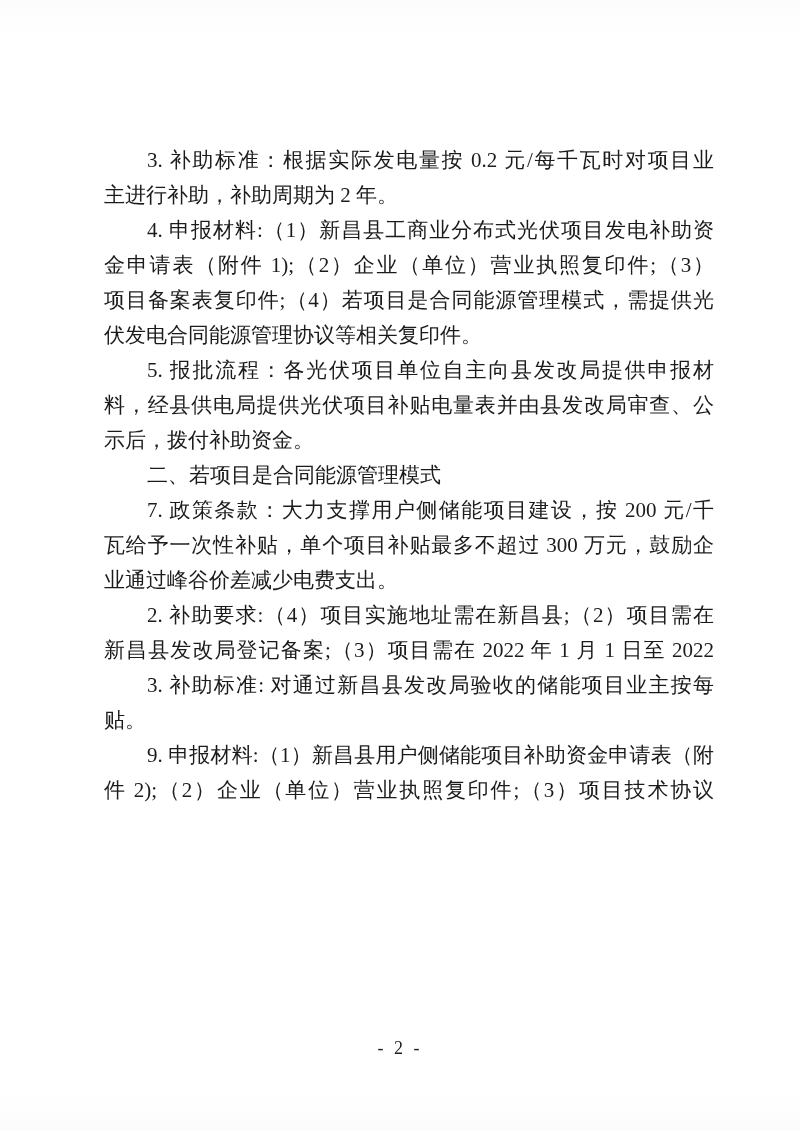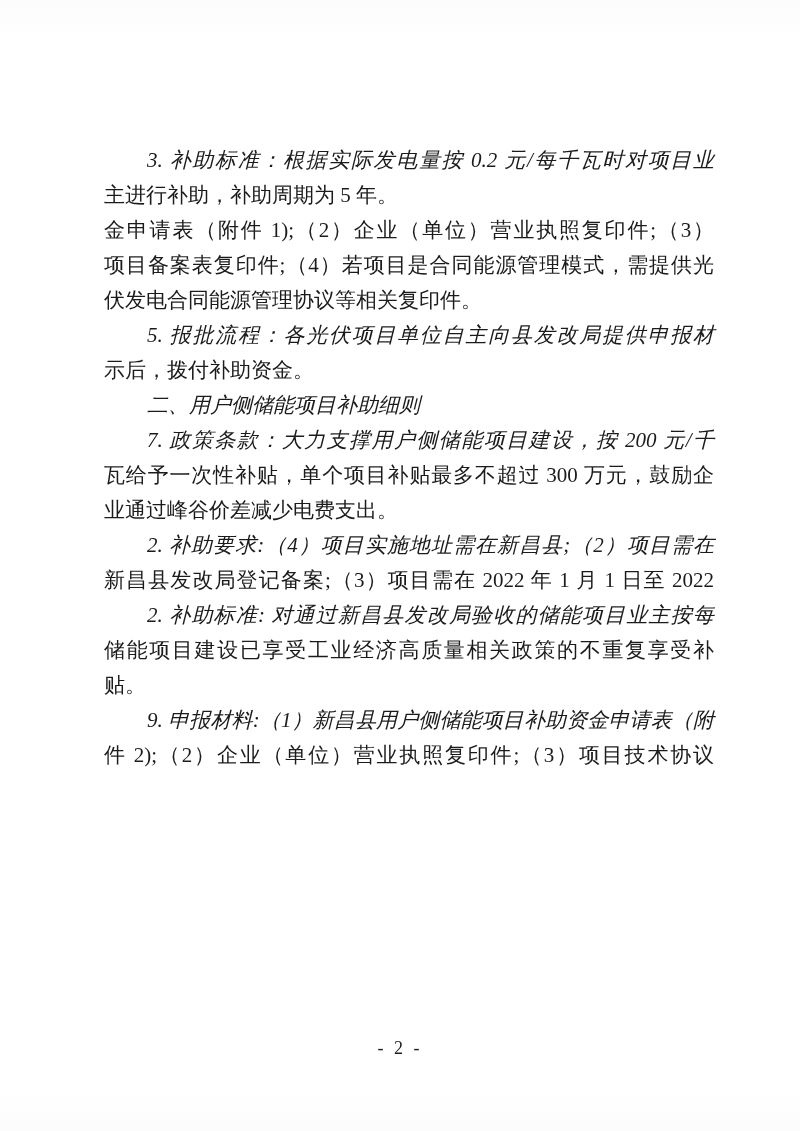--- a/index.html
+++ b/index.html
@@ -44,7 +44,6 @@
   }
   .line.indent {
     text-indent: 43px;
-    font-style: italic;
   }
   .line.last {
     text-align-last: left;

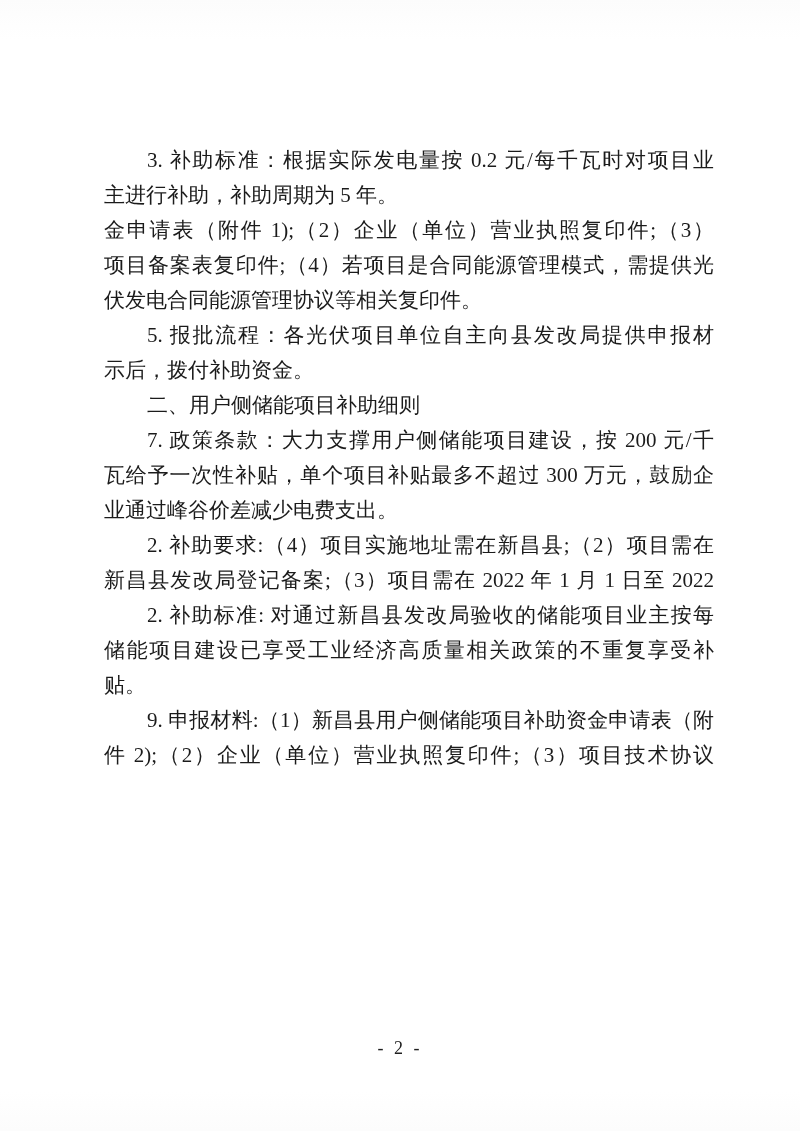--- a/index.html
+++ b/index.html
@@ -68,7 +68,7 @@
 
 <div class="doc-body">
   <div class="line indent">3. 补助标准：根据实际发电量按 0.2 元/每千瓦时对项目业</div>
-  <div class="line last">主进行补助，补助周期为 5 年。</div>
+  <div class="line last">主进行补助，补助周期为 2 年。</div>
   <div class="line">金申请表（附件 1);（2）企业（单位）营业执照复印件;（3）</div>
   <div class="line">项目备案表复印件;（4）若项目是合同能源管理模式，需提供光</div>
   <div class="line last">伏发电合同能源管理协议等相关复印件。</div>

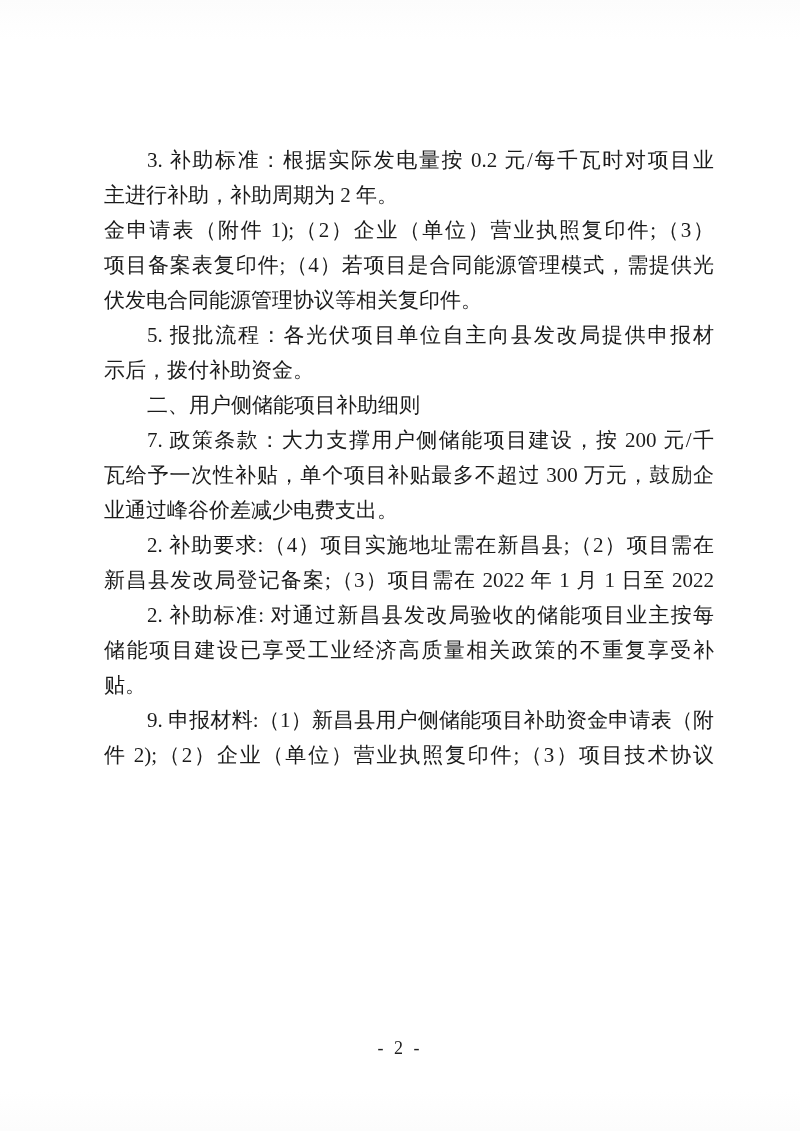--- a/index.html
+++ b/index.html
@@ -69,6 +69,7 @@
 <div class="doc-body">
   <div class="line indent">3. 补助标准：根据实际发电量按 0.2 元/每千瓦时对项目业</div>
   <div class="line last">主进行补助，补助周期为 2 年。</div>
+  <div class="line indent">4. 申报材料:（1）新昌县工商业分布式光伏项目发电补助资</div>
   <div class="line">金申请表（附件 1);（2）企业（单位）营业执照复印件;（3）</div>
   <div class="line">项目备案表复印件;（4）若项目是合同能源管理模式，需提供光</div>
   <div class="line last">伏发电合同能源管理协议等相关复印件。</div>

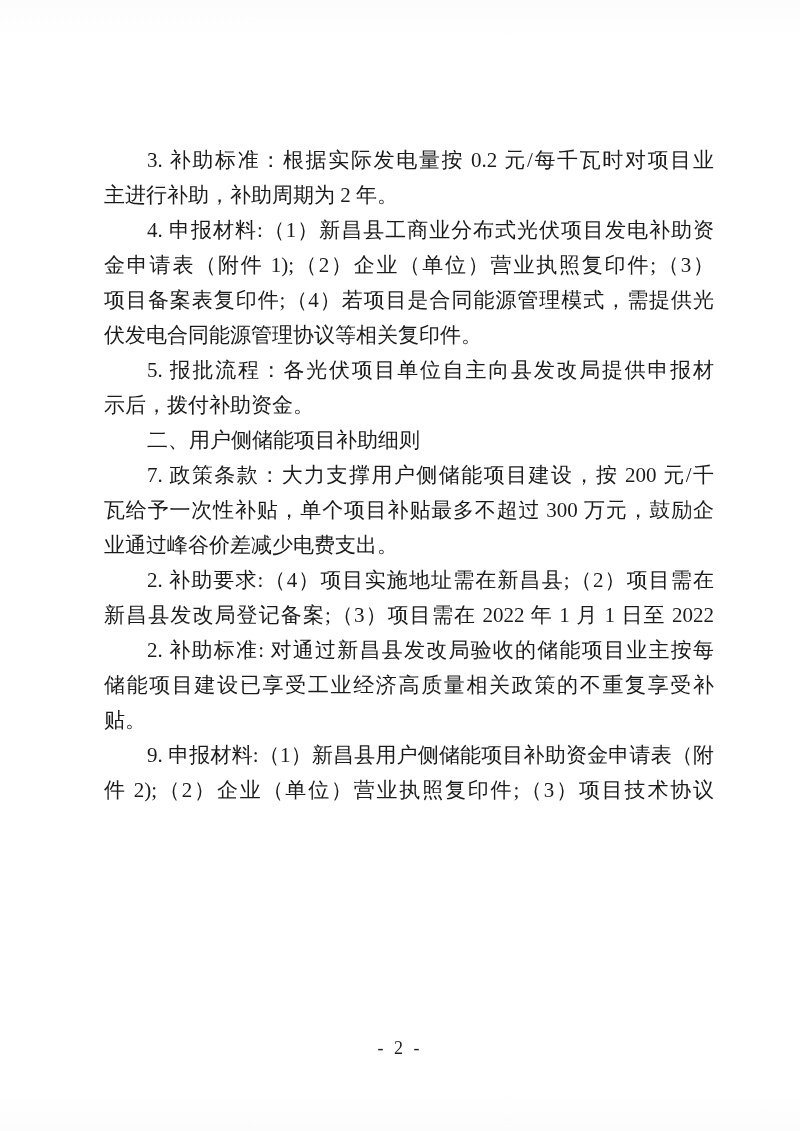--- a/index.html
+++ b/index.html
@@ -74,6 +74,7 @@
   <div class="line">项目备案表复印件;（4）若项目是合同能源管理模式，需提供光</div>
   <div class="line last">伏发电合同能源管理协议等相关复印件。</div>
   <div class="line indent">5. 报批流程：各光伏项目单位自主向县发改局提供申报材</div>
+  <div class="line">料，经县供电局提供光伏项目补贴电量表并由县发改局审查、公</div>
   <div class="line last">示后，拨付补助资金。</div>
   <div class="line indent last">二、用户侧储能项目补助细则</div>
   <div class="line indent">7. 政策条款：大力支撑用户侧储能项目建设，按 200 元/千</div>

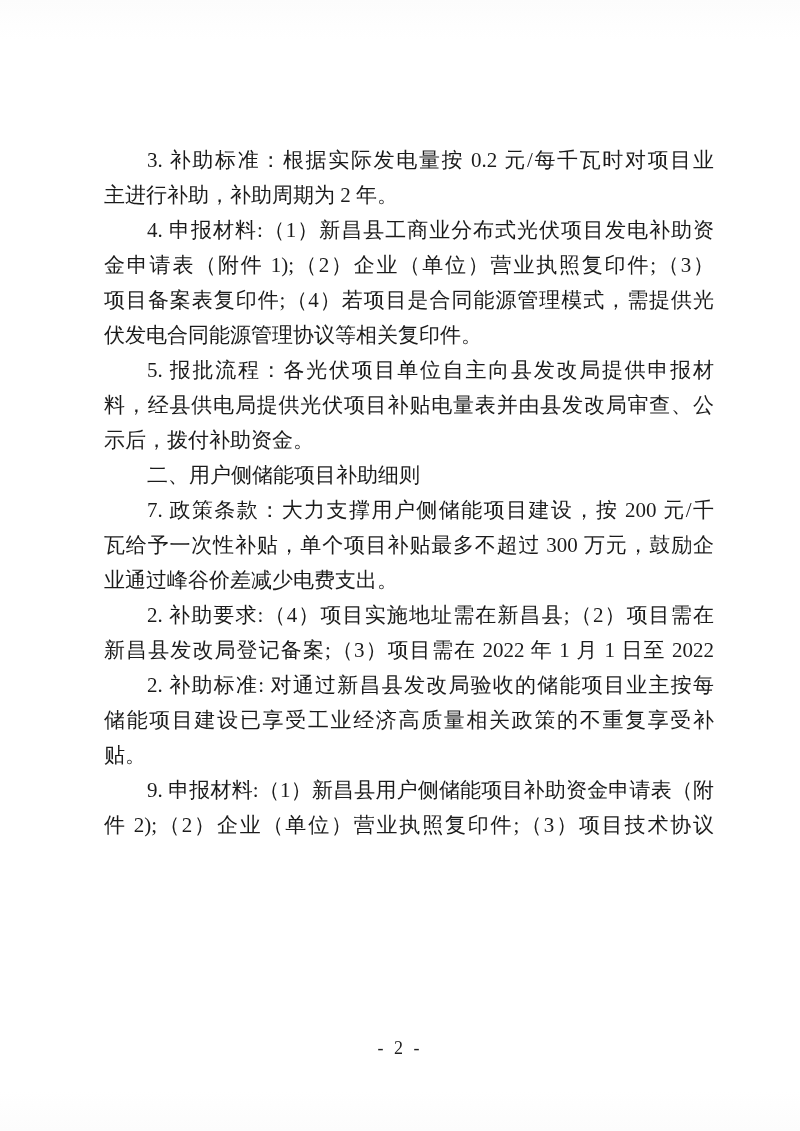--- a/index.html
+++ b/index.html
@@ -76,7 +76,7 @@
   <div class="line indent">5. 报批流程：各光伏项目单位自主向县发改局提供申报材</div>
   <div class="line">料，经县供电局提供光伏项目补贴电量表并由县发改局审查、公</div>
   <div class="line last">示后，拨付补助资金。</div>
-  <div class="line indent last">二、用户侧储能项目补助细则</div>
+  <div class="line indent last">二、若项目是合同能源管理模式</div>
   <div class="line indent">7. 政策条款：大力支撑用户侧储能项目建设，按 200 元/千</div>
   <div class="line">瓦给予一次性补贴，单个项目补贴最多不超过 300 万元，鼓励企</div>
   <div class="line last">业通过峰谷价差减少电费支出。</div>

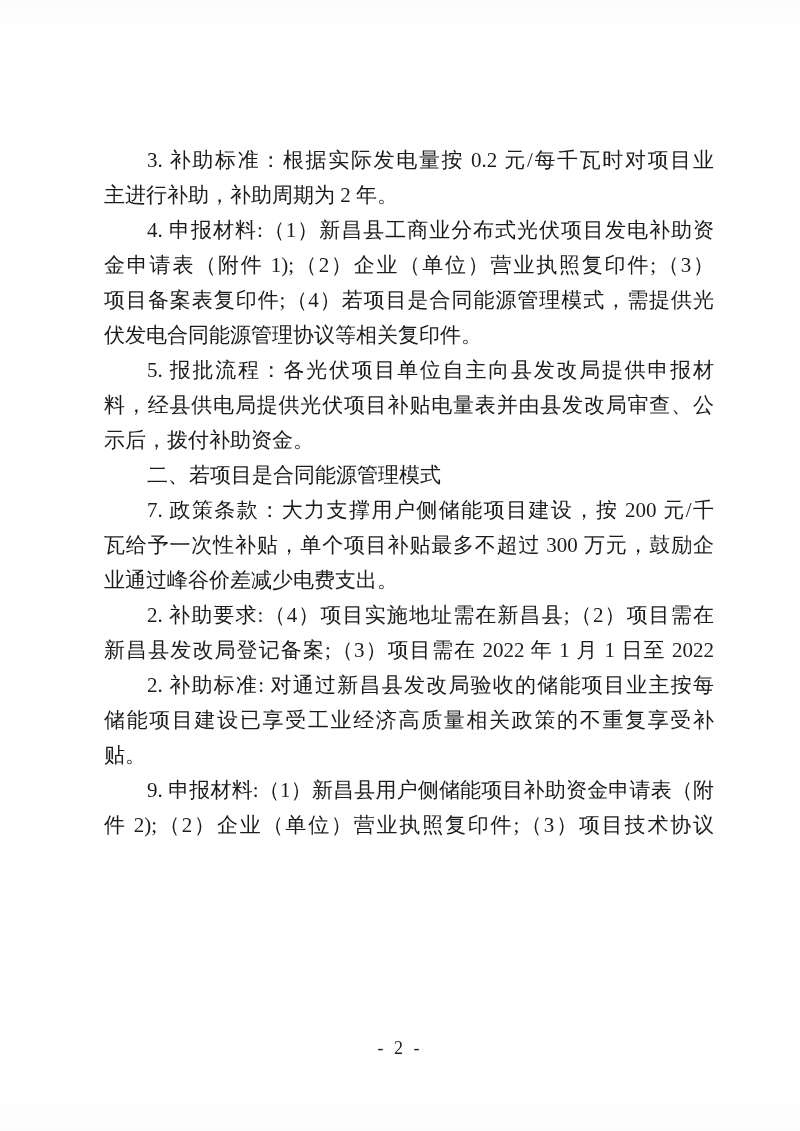--- a/index.html
+++ b/index.html
@@ -82,7 +82,7 @@
   <div class="line last">业通过峰谷价差减少电费支出。</div>
   <div class="line indent">2. 补助要求:（4）项目实施地址需在新昌县;（2）项目需在</div>
   <div class="line">新昌县发改局登记备案;（3）项目需在 2022 年 1 月 1 日至 2022</div>
-  <div class="line indent">2. 补助标准: 对通过新昌县发改局验收的储能项目业主按每</div>
+  <div class="line indent">3. 补助标准: 对通过新昌县发改局验收的储能项目业主按每</div>
   <div class="line">储能项目建设已享受工业经济高质量相关政策的不重复享受补</div>
   <div class="line last">贴。</div>
   <div class="line indent">9. 申报材料:（1）新昌县用户侧储能项目补助资金申请表（附</div>

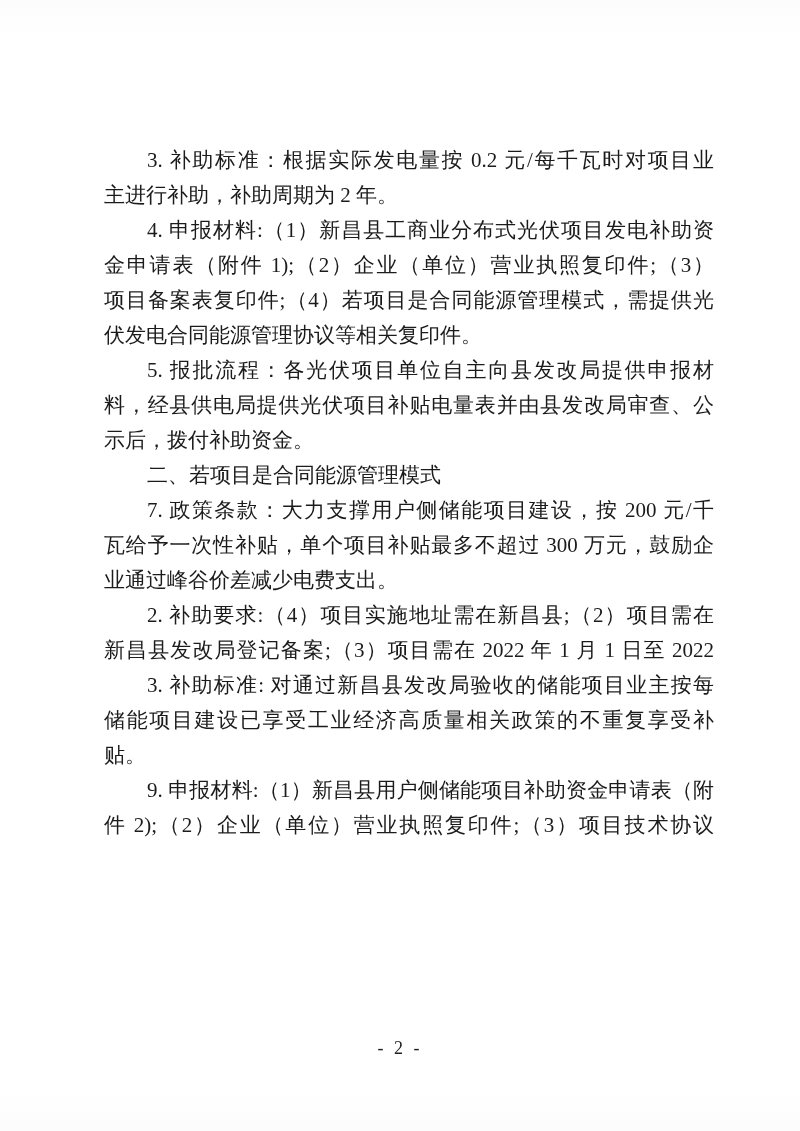--- a/index.html
+++ b/index.html
@@ -83,7 +83,6 @@
   <div class="line indent">2. 补助要求:（4）项目实施地址需在新昌县;（2）项目需在</div>
   <div class="line">新昌县发改局登记备案;（3）项目需在 2022 年 1 月 1 日至 2022</div>
   <div class="line indent">3. 补助标准: 对通过新昌县发改局验收的储能项目业主按每</div>
-  <div class="line">储能项目建设已享受工业经济高质量相关政策的不重复享受补</div>
   <div class="line last">贴。</div>
   <div class="line indent">9. 申报材料:（1）新昌县用户侧储能项目补助资金申请表（附</div>
   <div class="line">件 2);（2）企业（单位）营业执照复印件;（3）项目技术协议</div>

